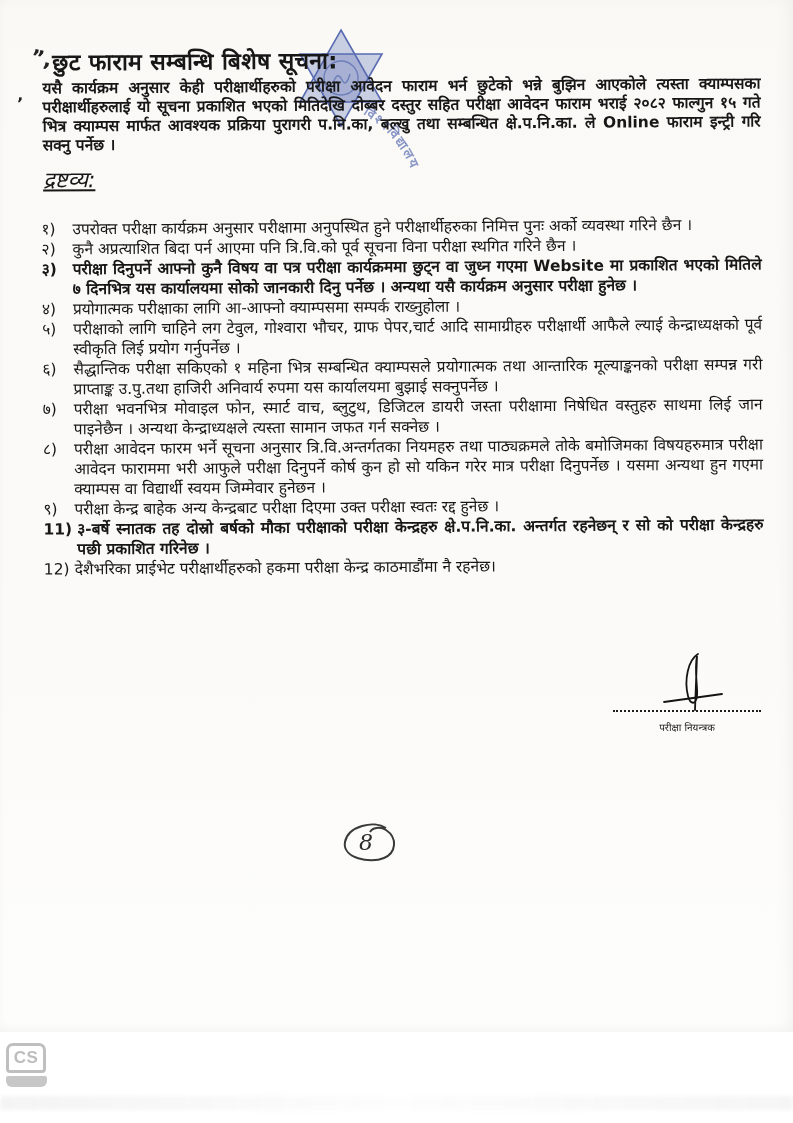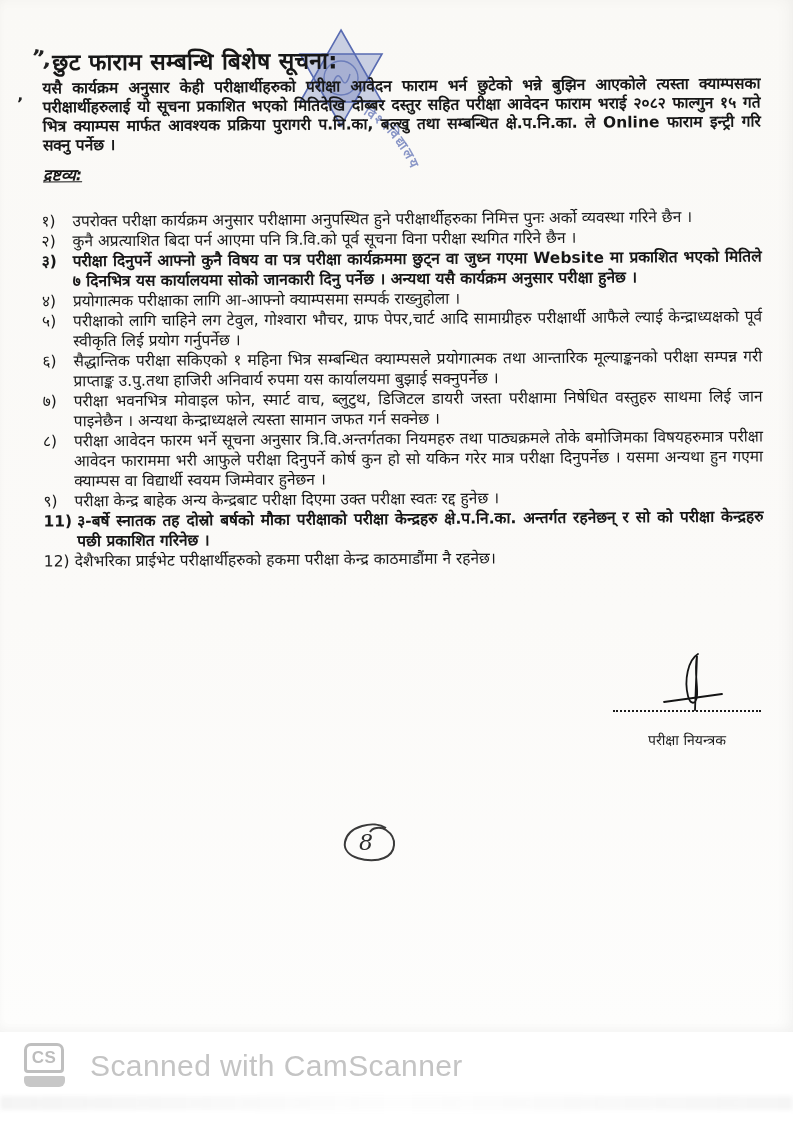--- a/index.html
+++ b/index.html
@@ -36,7 +36,7 @@
   }
   .note-heading{
     display:inline-block;margin:8px 0 0 2px;
-    font-size:16px;font-weight:bold;
+    font-size:22px;font-weight:normal;
     text-decoration:underline;
     font-style:italic;
   }

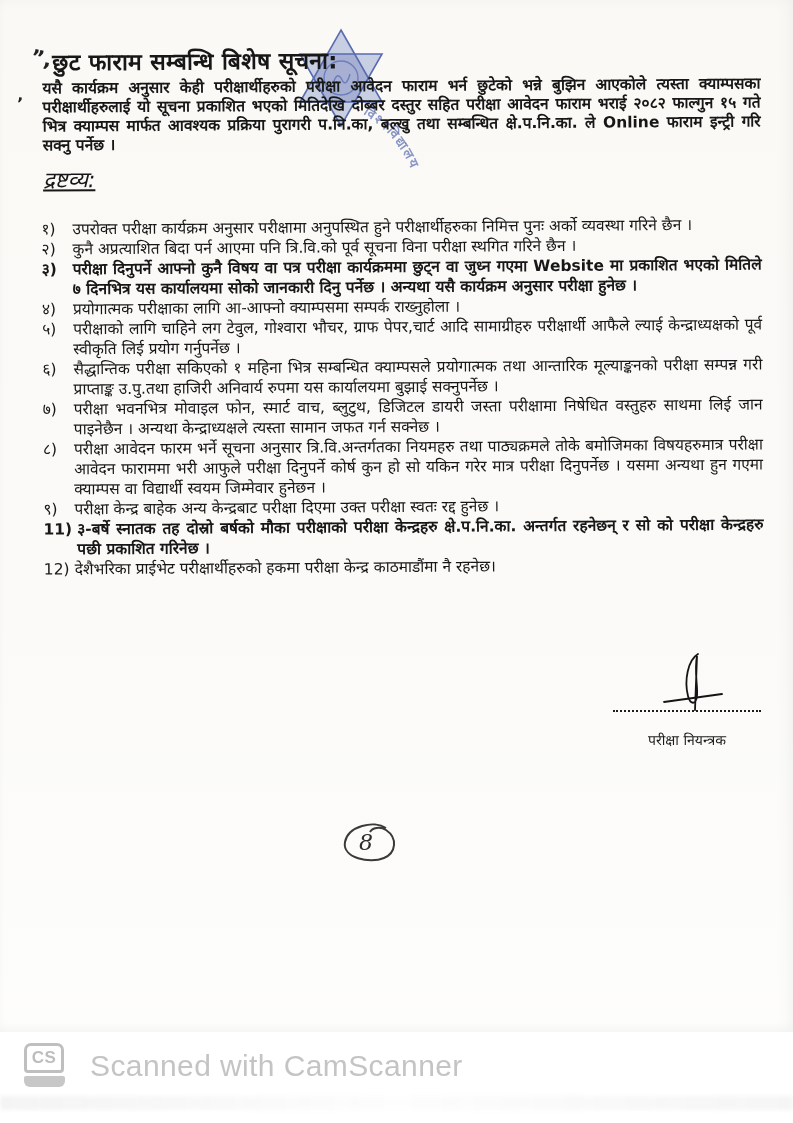--- a/index.html
+++ b/index.html
@@ -55,7 +55,7 @@
   .signature-block{position:absolute;left:608px;top:652px;width:158px;text-align:center;}
   .signature-svg{display:block;margin:0 auto -4px auto;}
   .dotted-line{border-top:2.6px dotted #1c1c1c;width:148px;margin:0 auto;}
-  .signature-label{font-size:14px;color:#1c1c1c;margin-top:18px;}
+  .signature-label{font-size:10px;color:#1c1c1c;margin-top:8px;}
 
   .page-circle{position:absolute;left:336px;top:816px;}
 

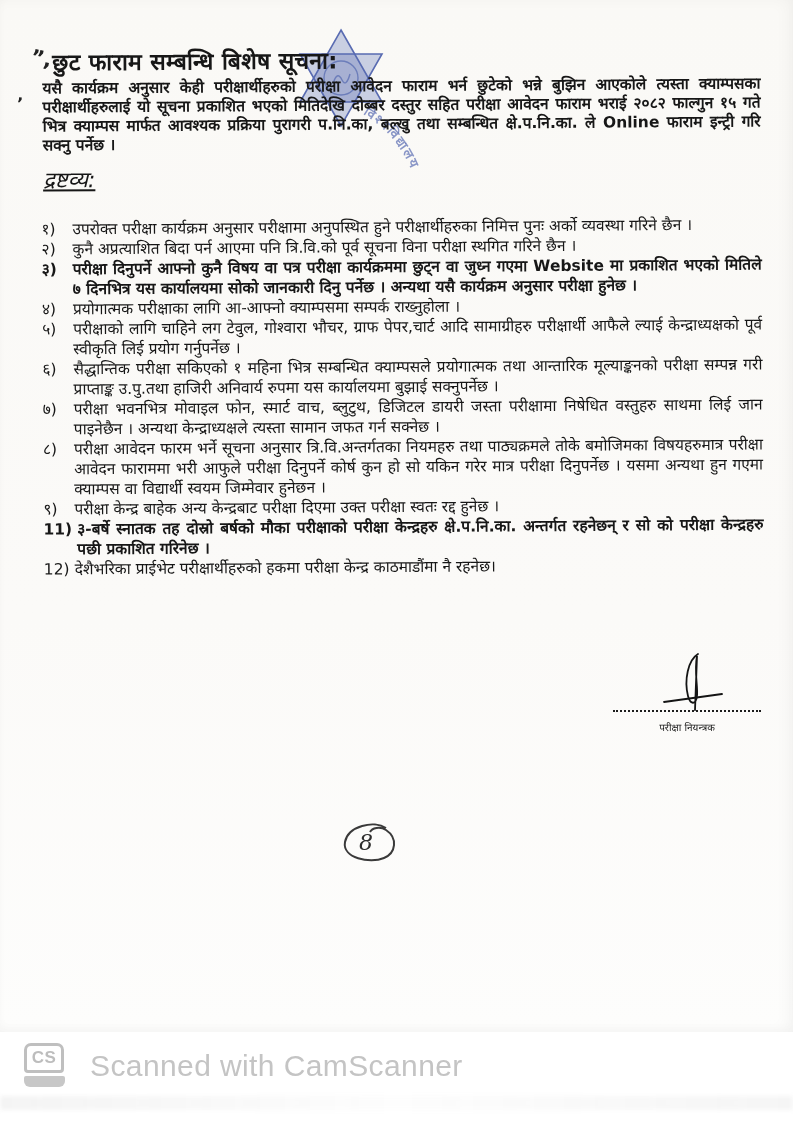--- a/index.html
+++ b/index.html
@@ -60,8 +60,8 @@
   .page-circle{position:absolute;left:336px;top:816px;}
 
   .footer{
-    position:absolute;left:22px;top:1036px;width:760px;height:60px;
-    display:flex;align-items:center;gap:24px;
+    position:absolute;left:4px;top:1036px;width:760px;height:60px;
+    display:flex;align-items:center;gap:9px;
   }
   .cs-logo{position:relative;width:44px;height:46px;flex:0 0 auto;}
   .cs-box{

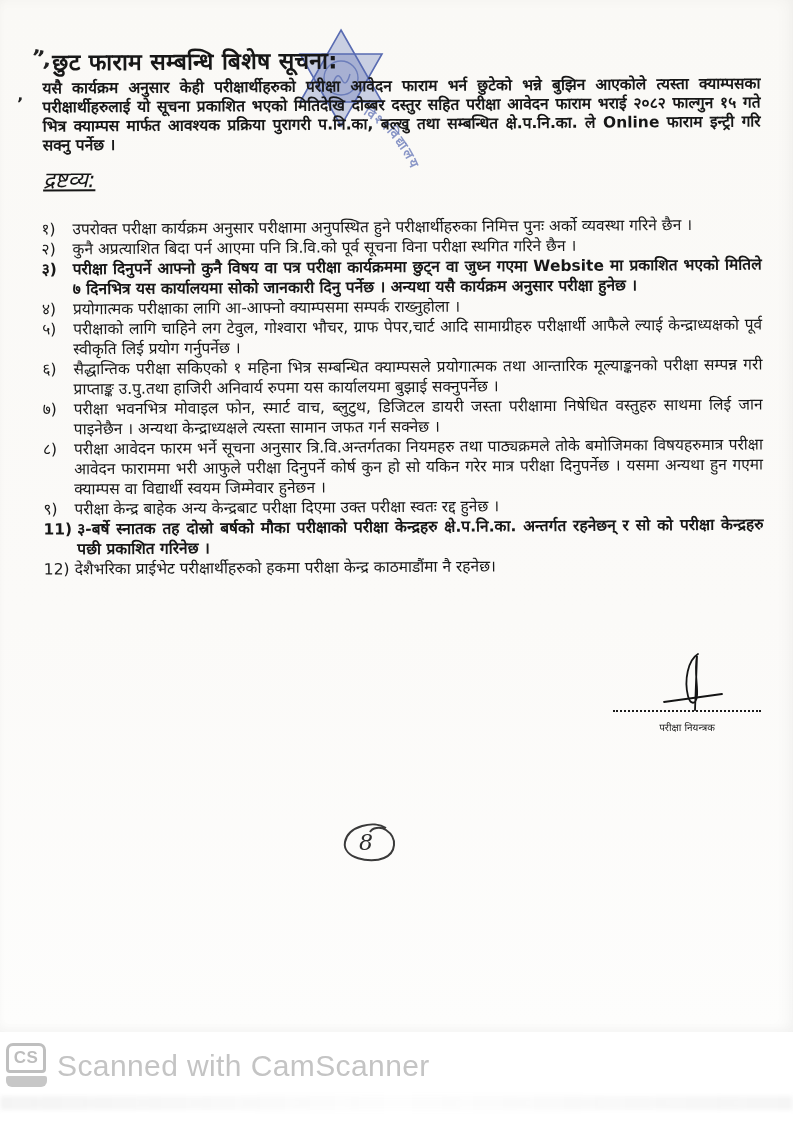--- a/index.html
+++ b/index.html
@@ -177,7 +177,6 @@
     <div class="cs-box">CS</div>
     <div class="cs-bar"></div>
   </div>
-  <div class="footer-text">Scanned with CamScanner</div>
 </div>
 
 </body></html>

